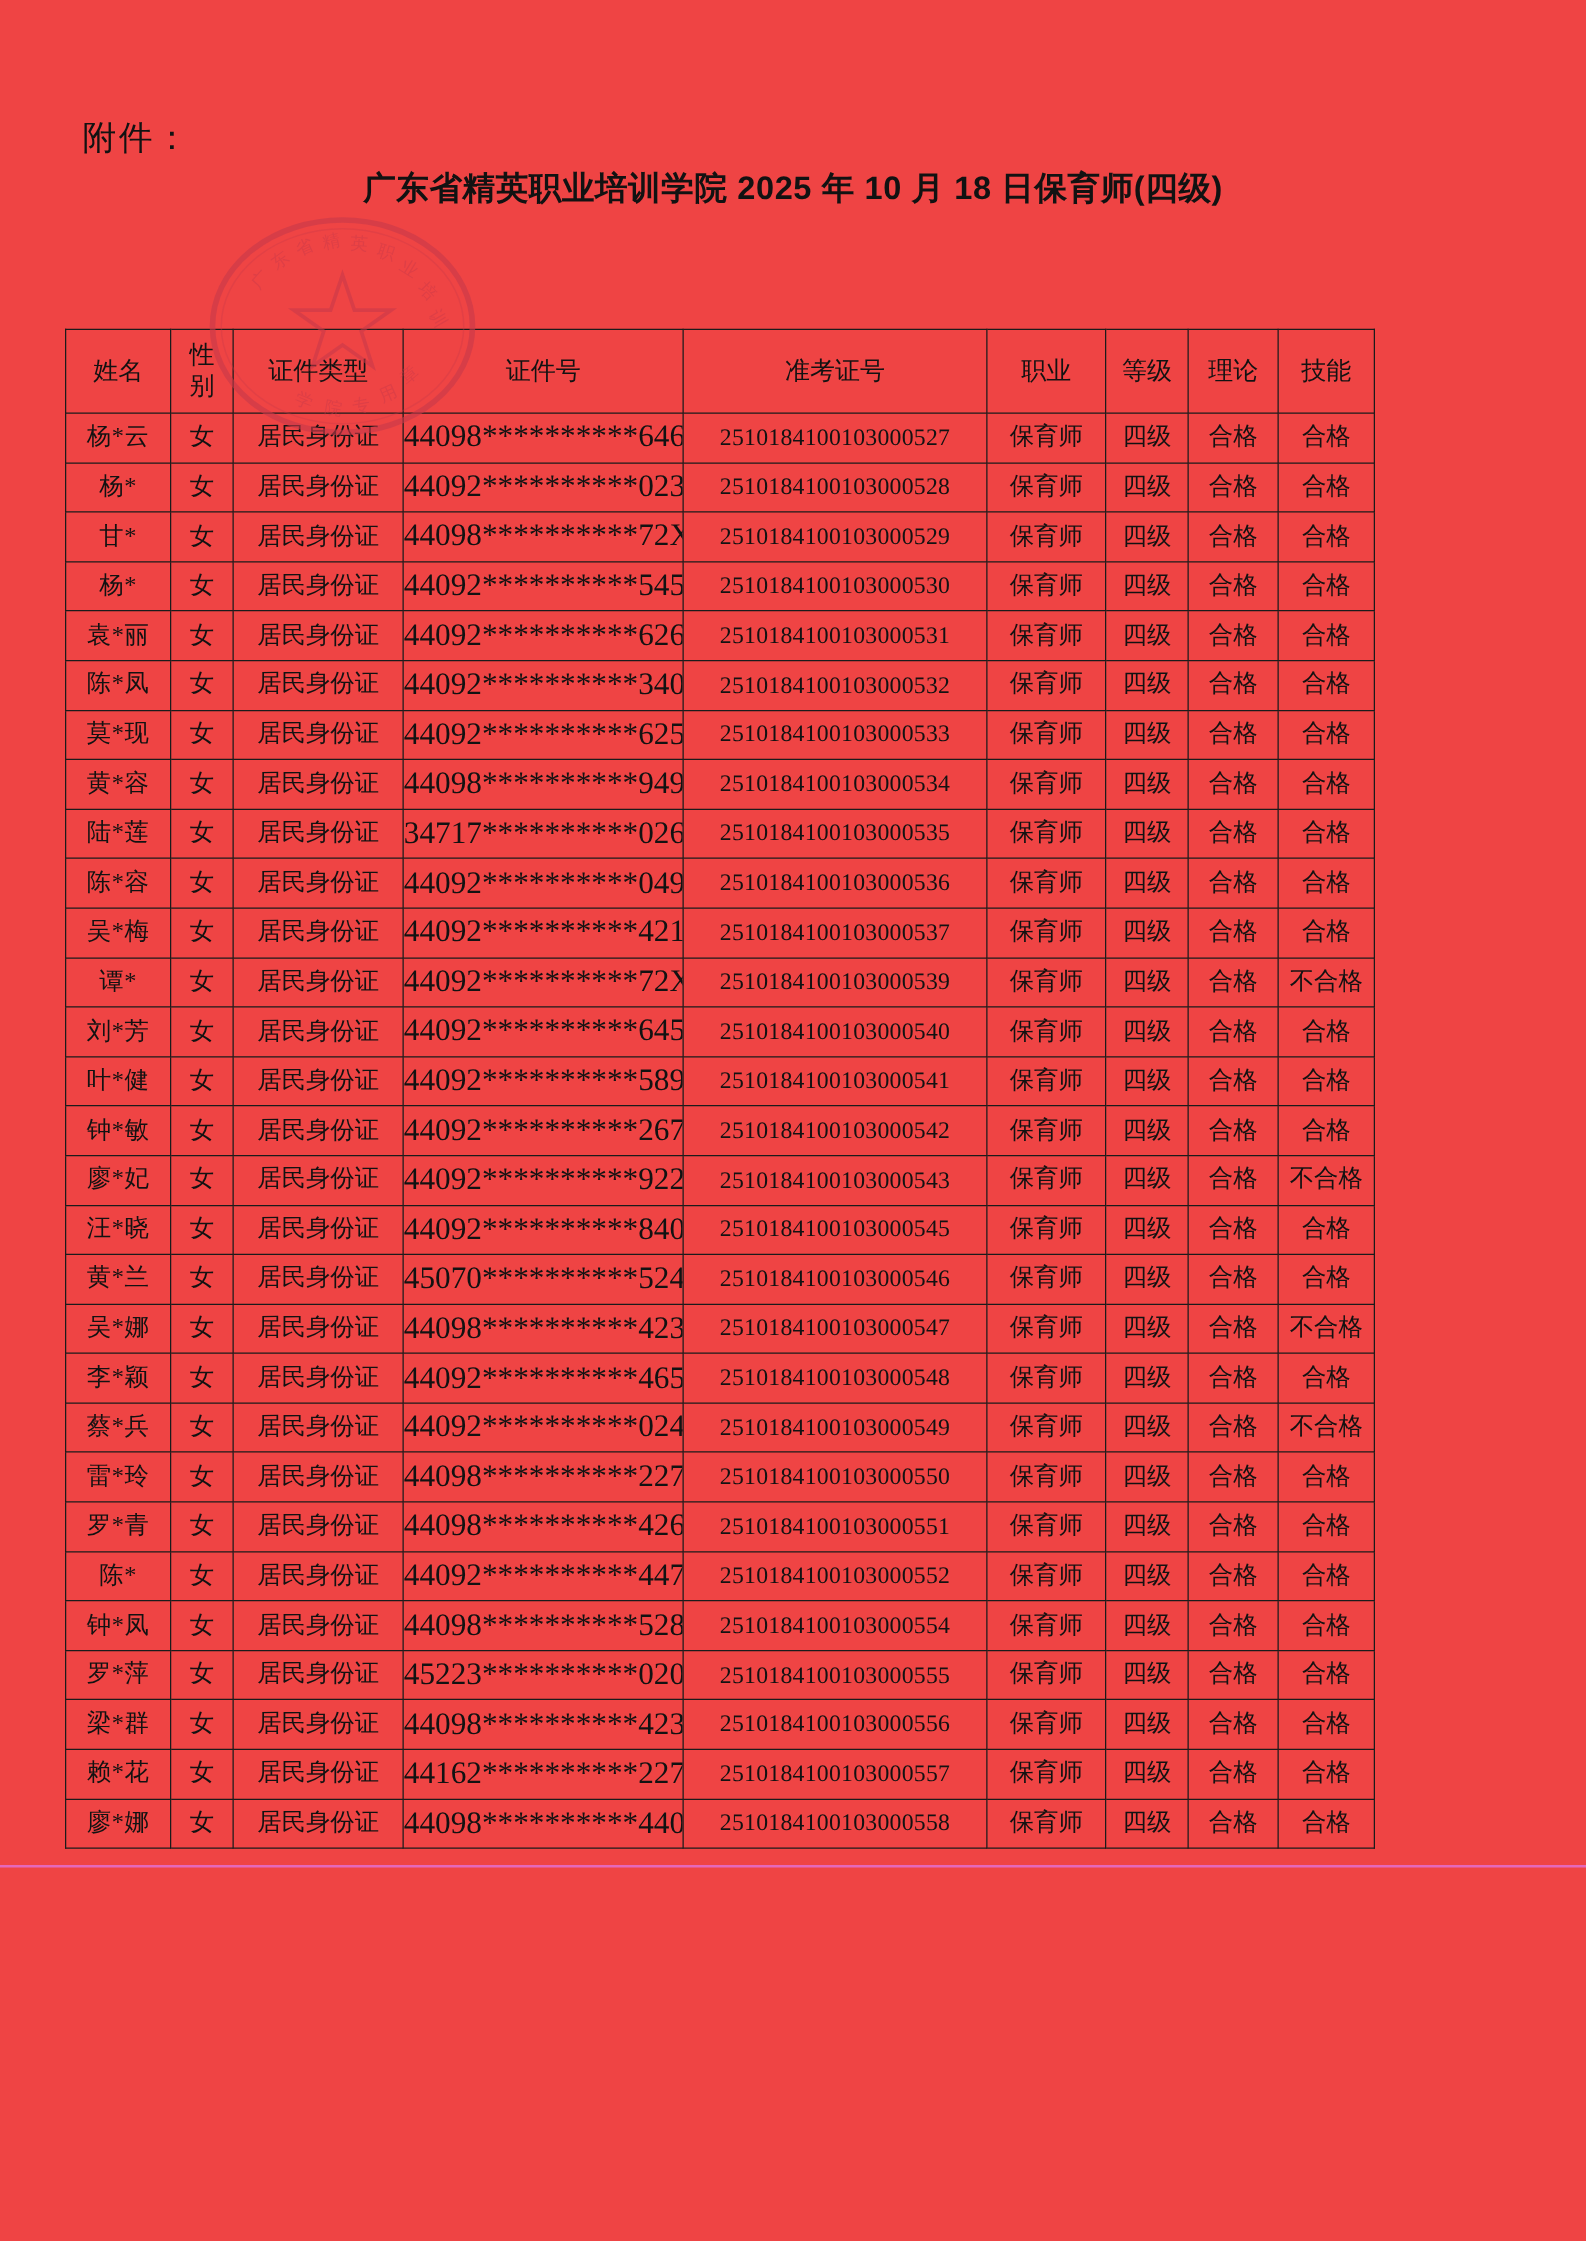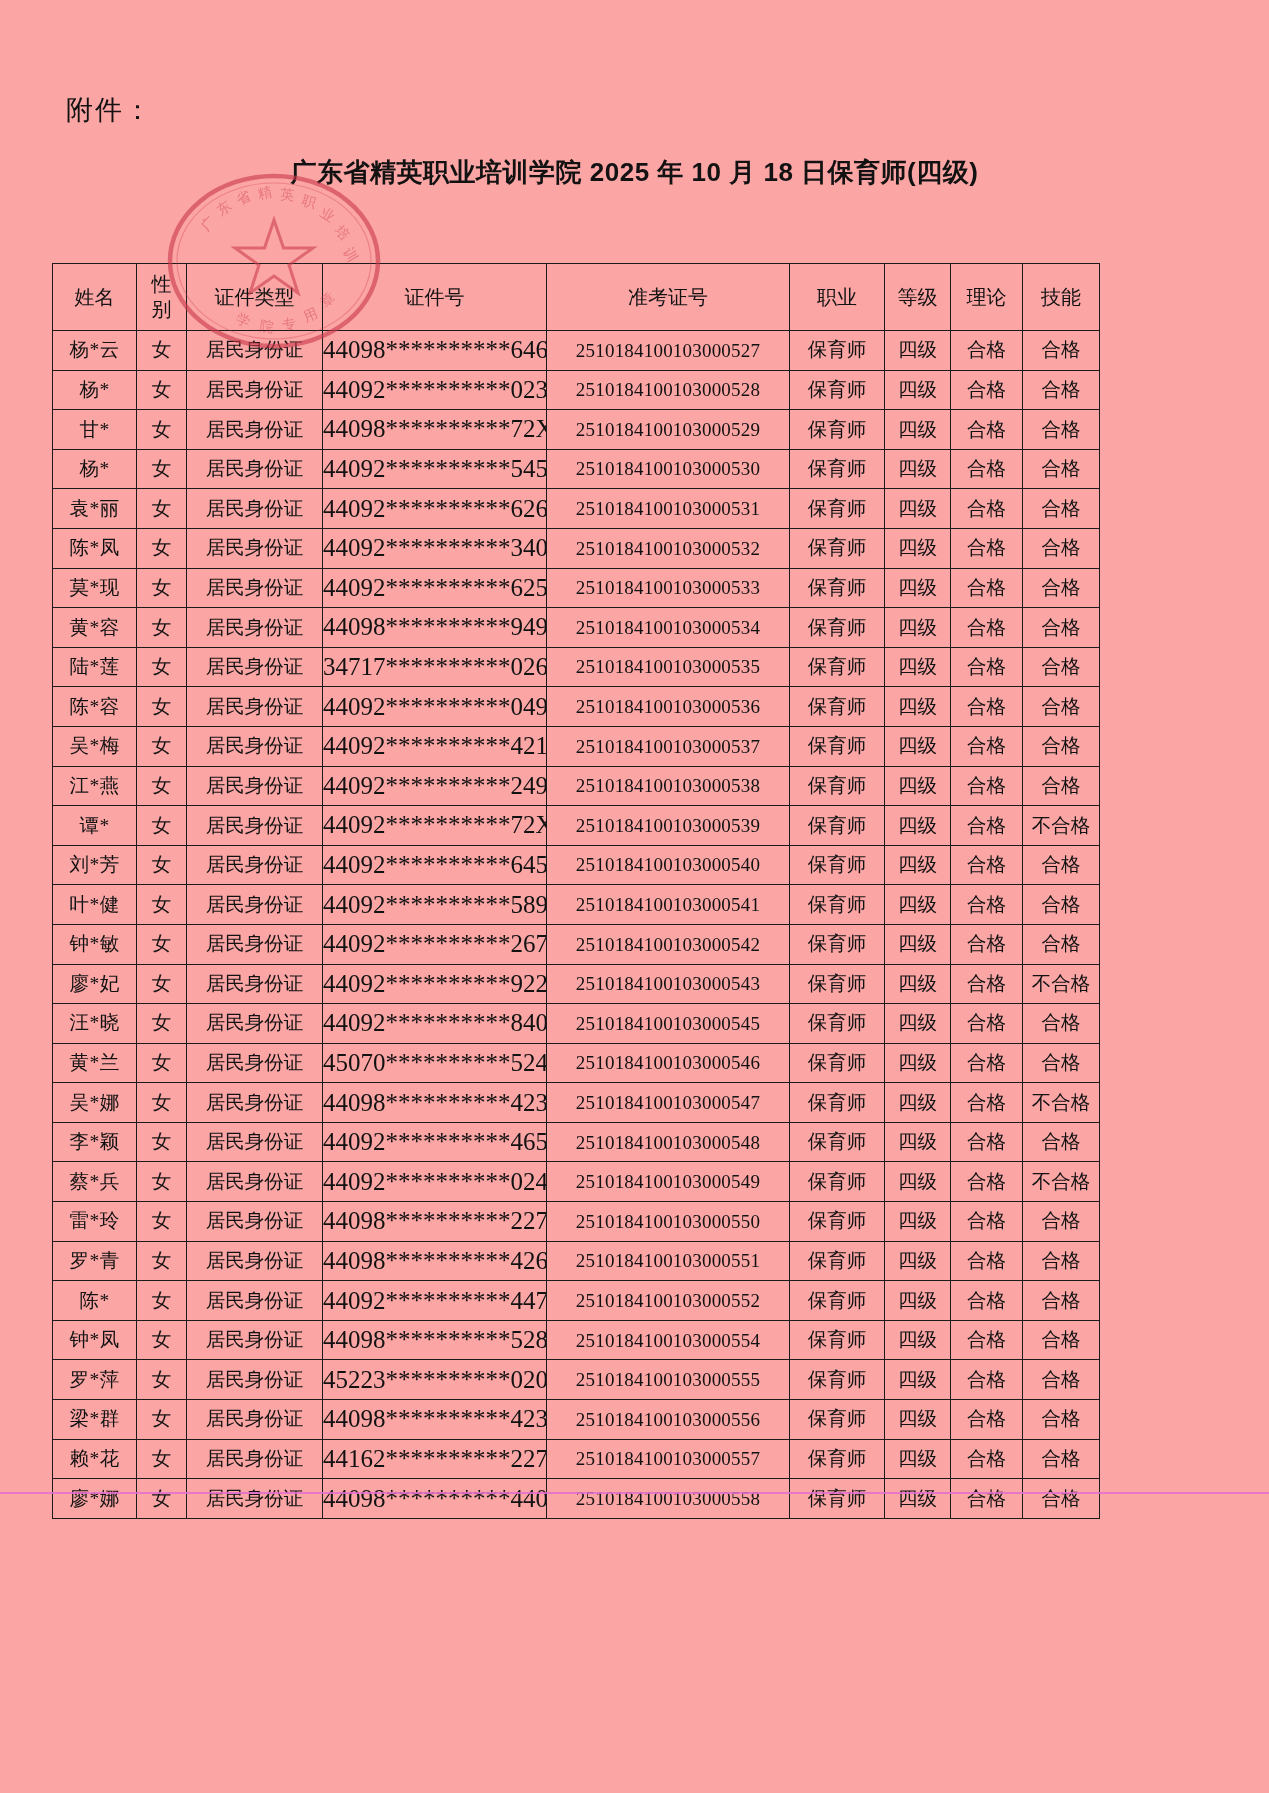--- a/index.html
+++ b/index.html
@@ -21,7 +21,7 @@
   .page {
     position: absolute;
     inset: 0;
-    background: #fca5a5;
+    background: #ef4444;
   }
 
   .attachment-label {

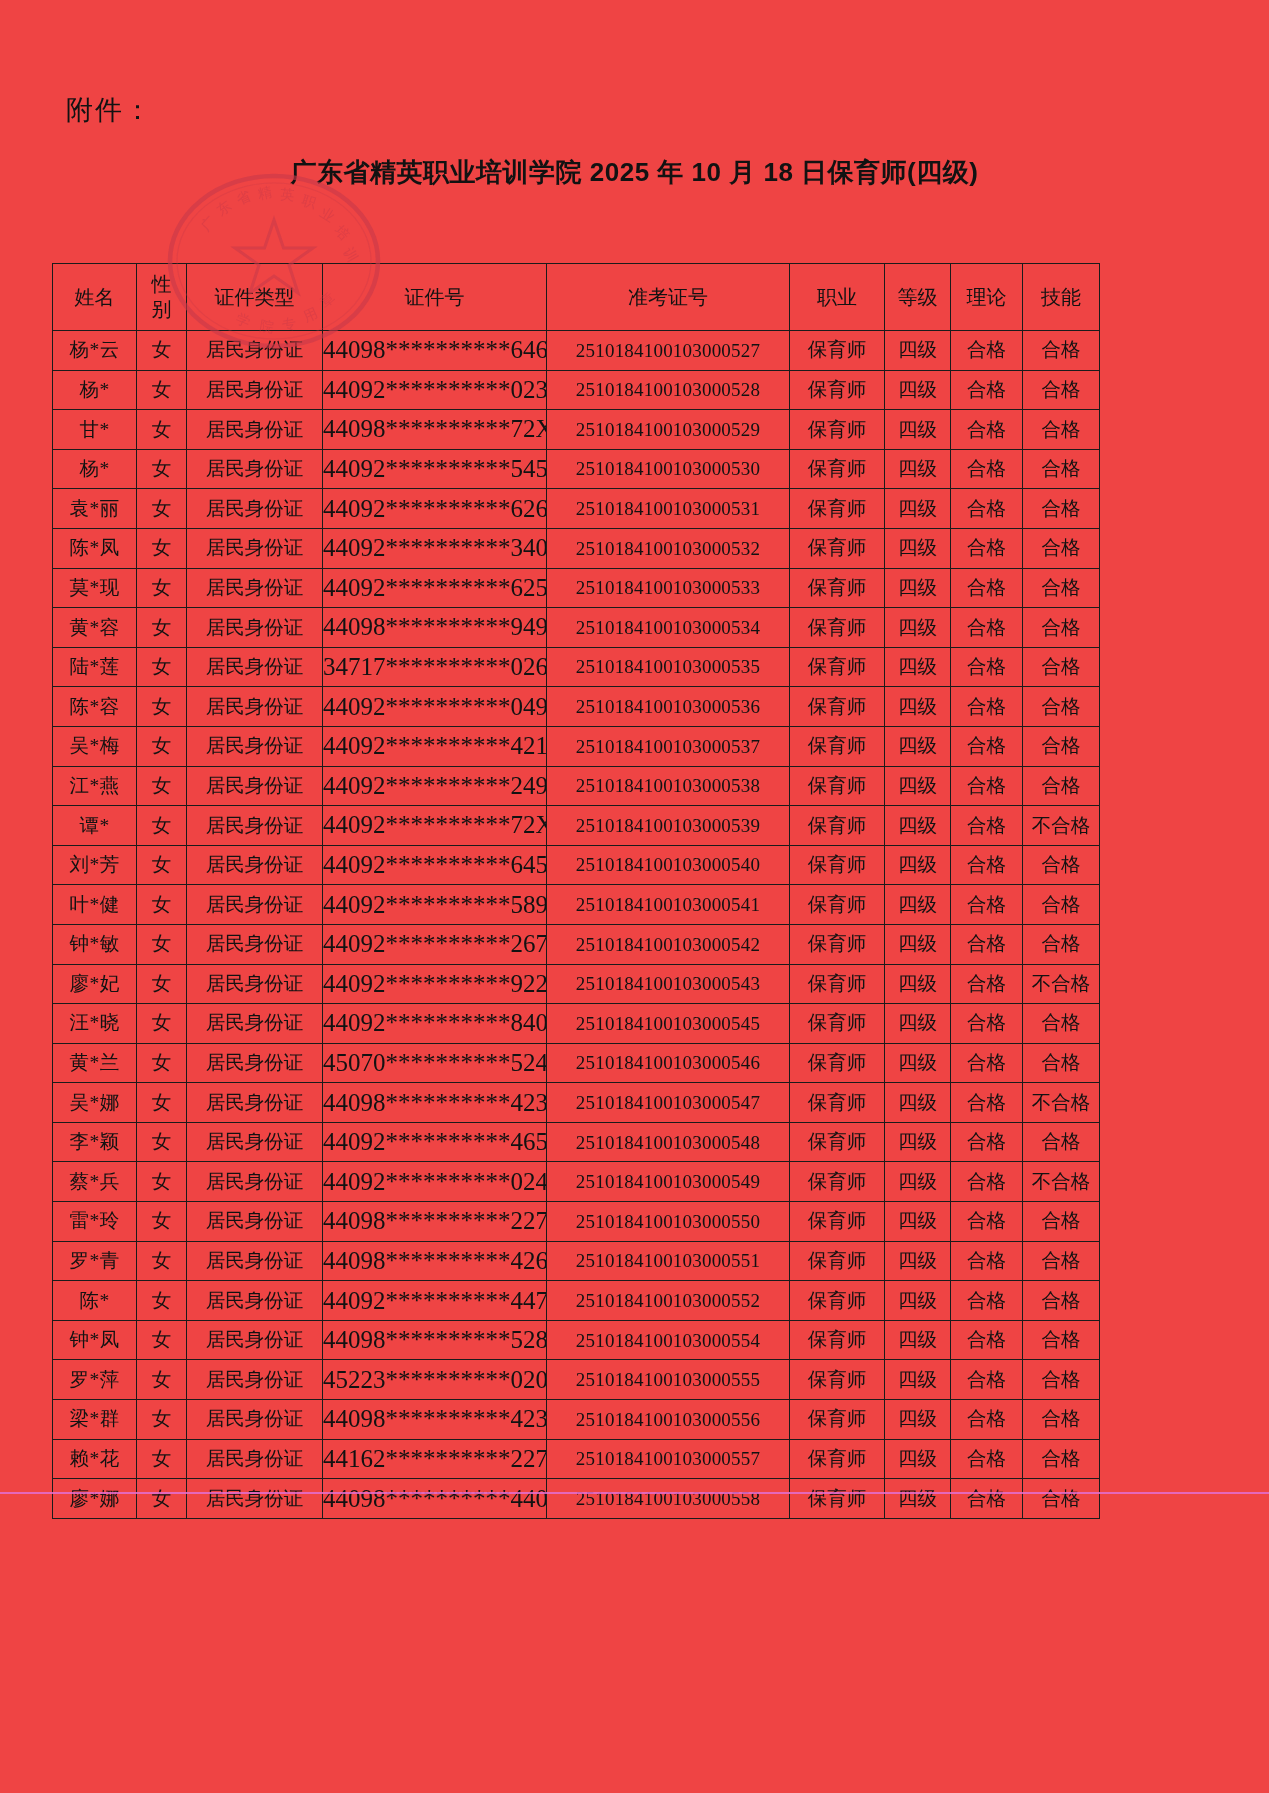--- a/index.html
+++ b/index.html
@@ -38,7 +38,7 @@
     position: absolute;
     left: 0;
     right: 0;
-    top: 159px;
+    top: 137px;
     text-align: center;
   }
   .title-line {

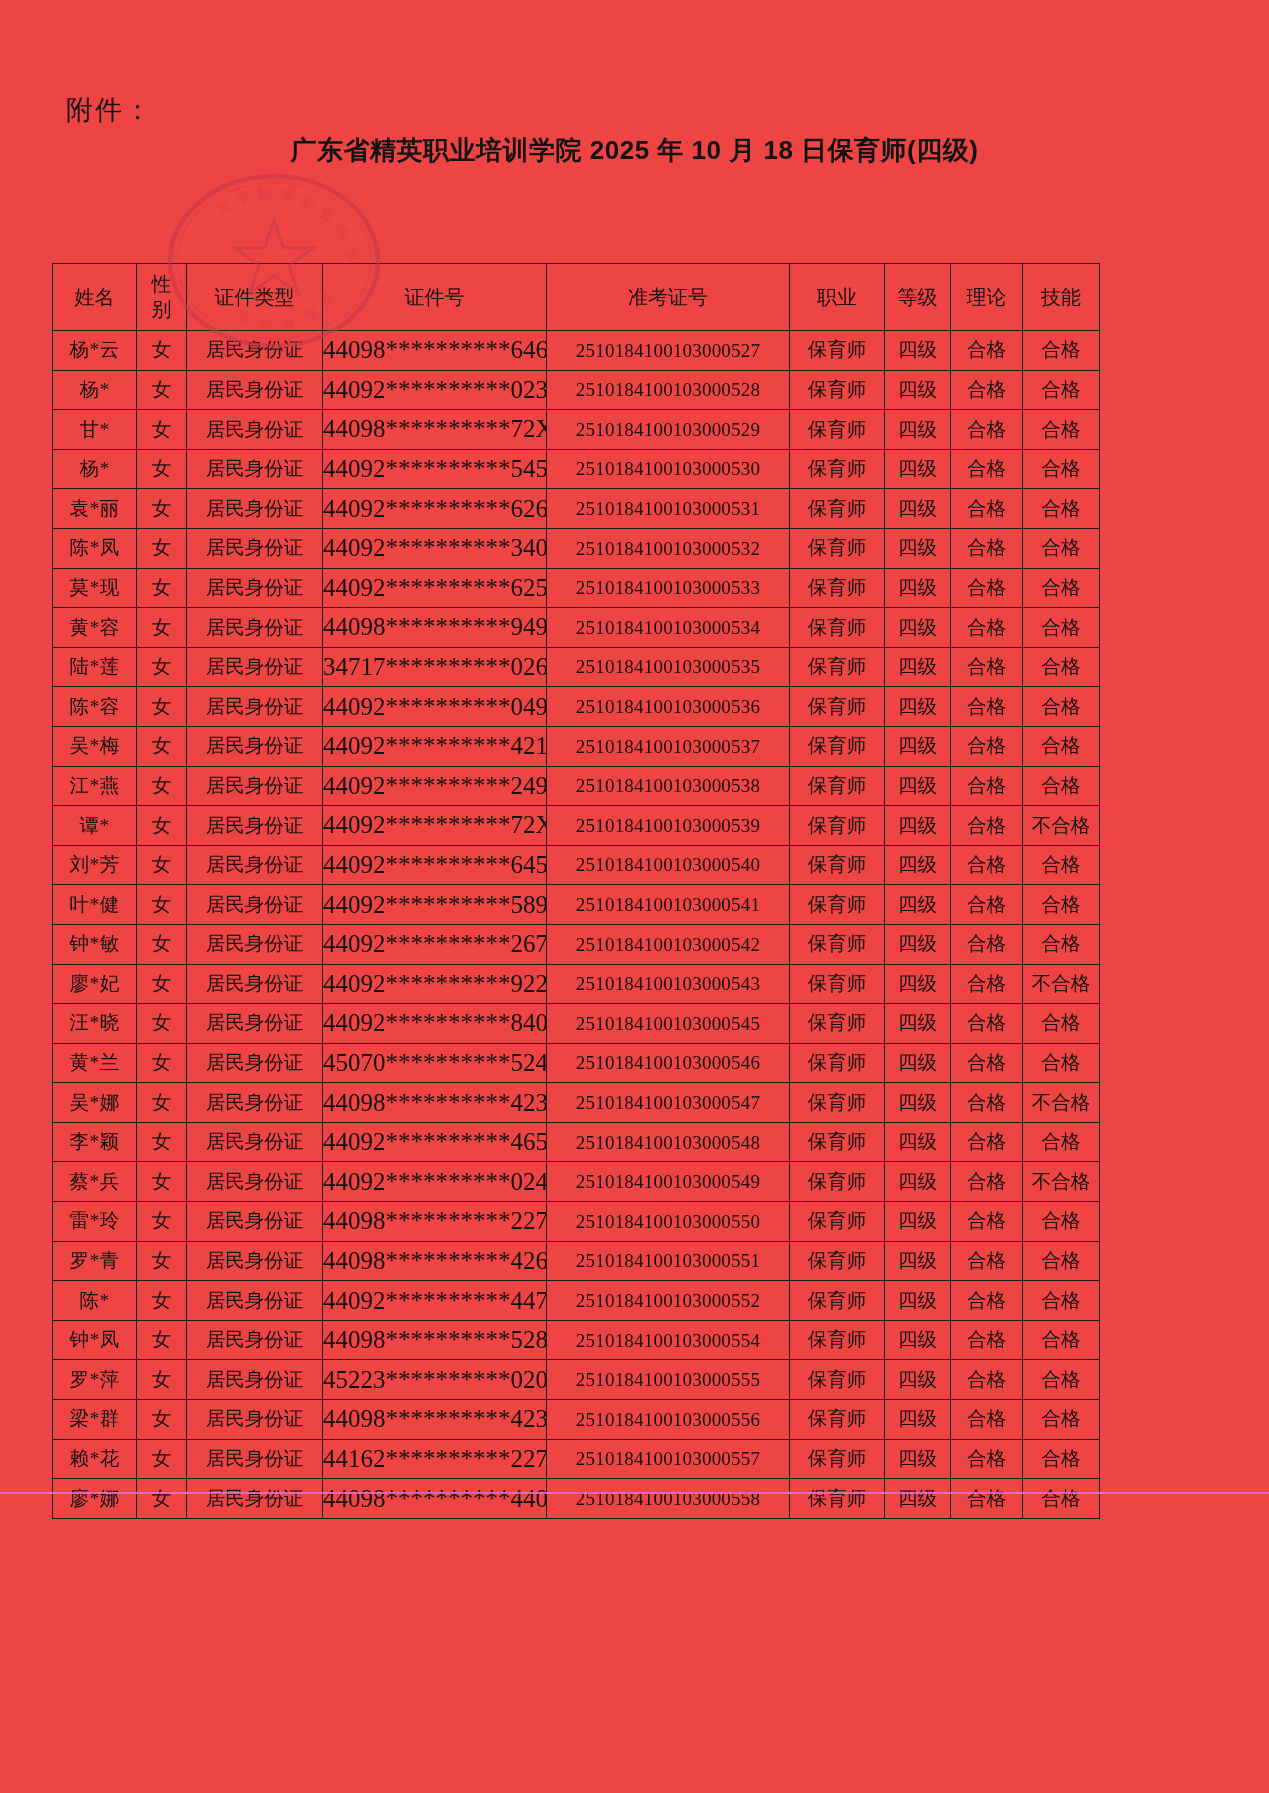--- a/index.html
+++ b/index.html
@@ -313,17 +313,6 @@
             <td>合格</td>
           </tr>
           <tr>
-            <td class="cell-name">江*燕</td>
-            <td>女</td>
-            <td>居民身份证</td>
-            <td class="cell-num cell-idno">44092**********249</td>
-            <td class="cell-num">2510184100103000538</td>
-            <td>保育师</td>
-            <td>四级</td>
-            <td>合格</td>
-            <td>合格</td>
-          </tr>
-          <tr>
             <td class="cell-name">谭*</td>
             <td>女</td>
             <td>居民身份证</td>

